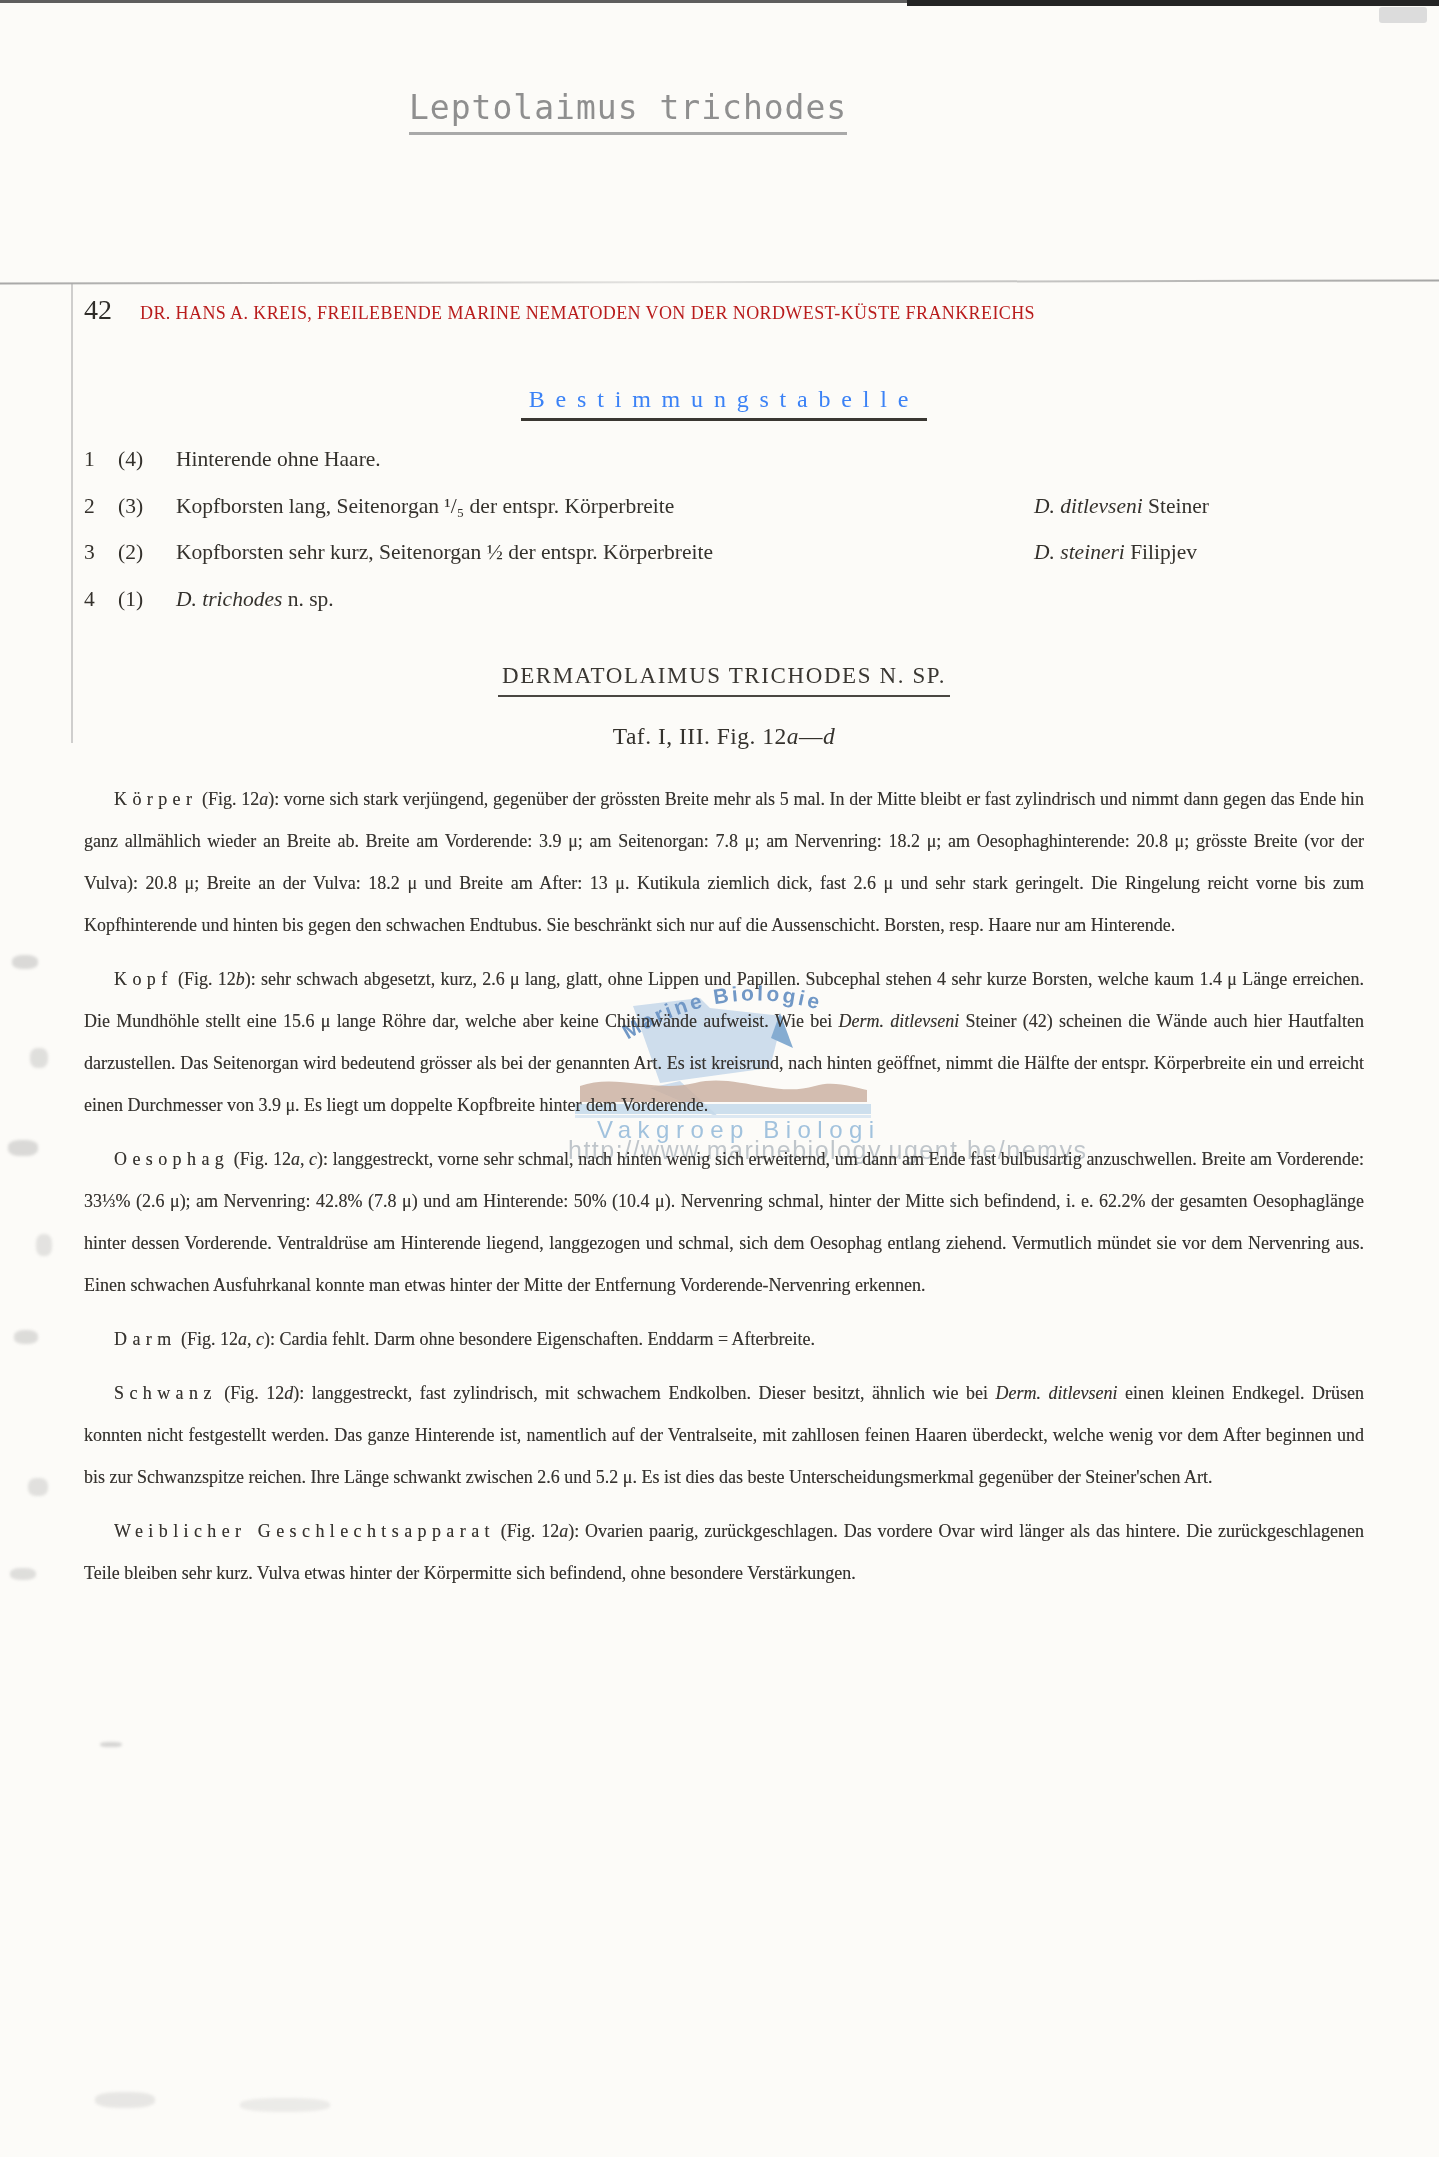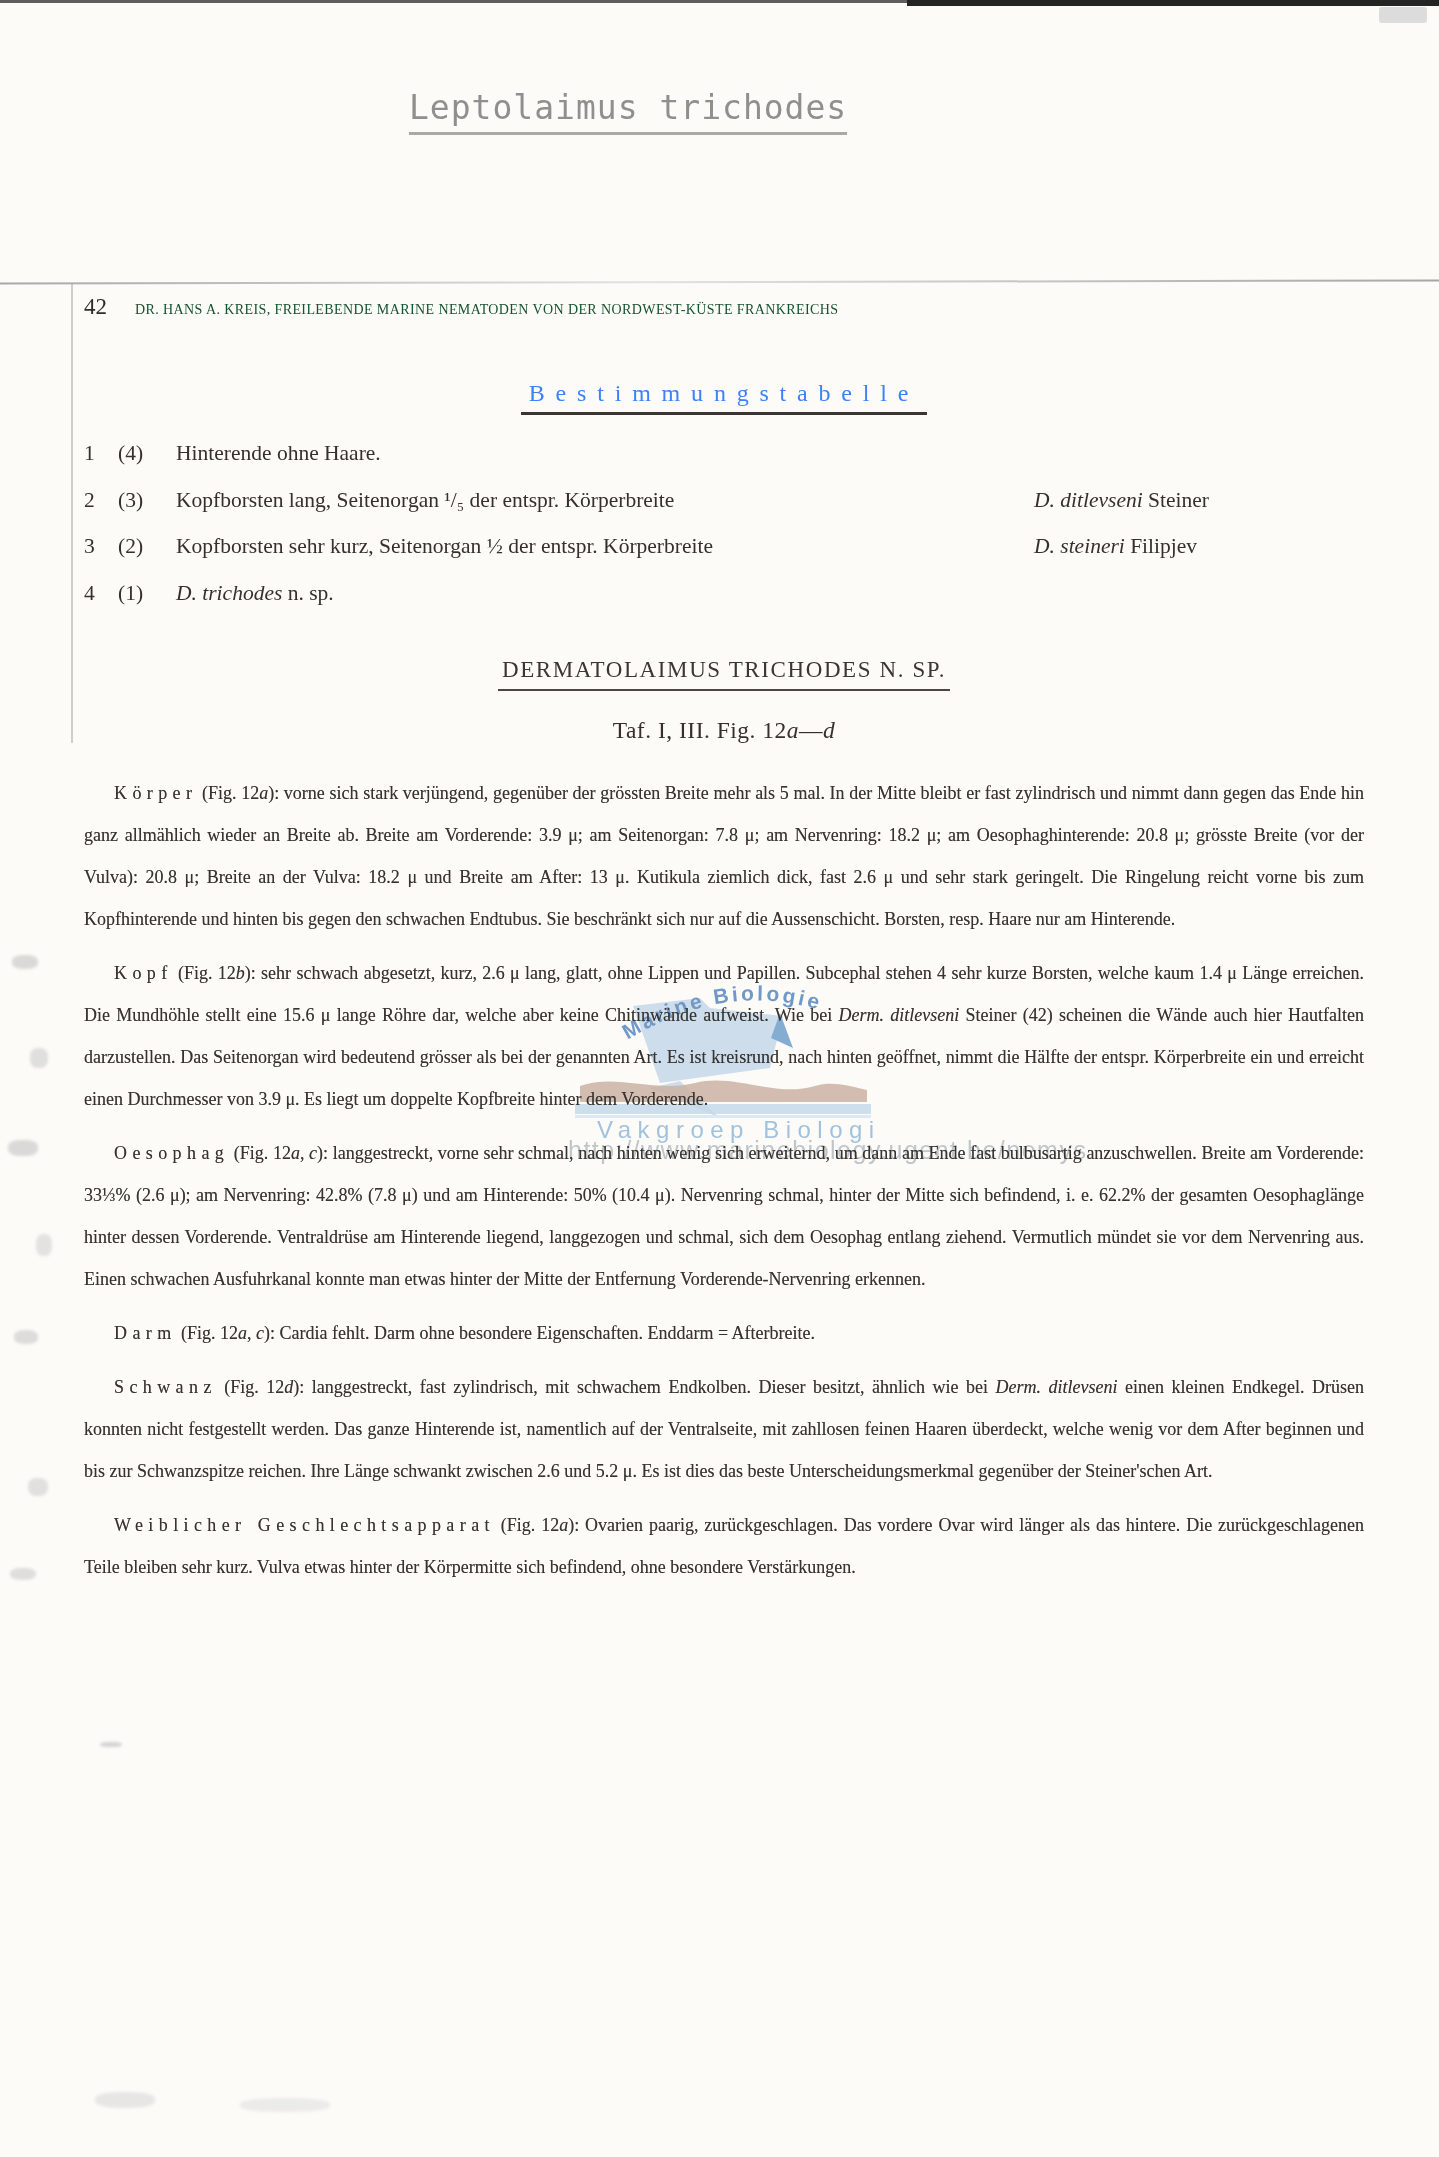--- a/index.html
+++ b/index.html
@@ -42,7 +42,7 @@
   .content{position:absolute;left:84px;top:294px;width:1280px;z-index:2;}
 
   .running-header{display:flex;align-items:baseline;gap:28px;}
-  .pagenum{font-size:23px;color:#2f2d29;}
+  .pagenum{font-size:28px;color:#2f2d29;}
   .running-title{font-size:14px;letter-spacing:.4px;color:#14532d;white-space:nowrap;}
 
   .center{text-align:center;}

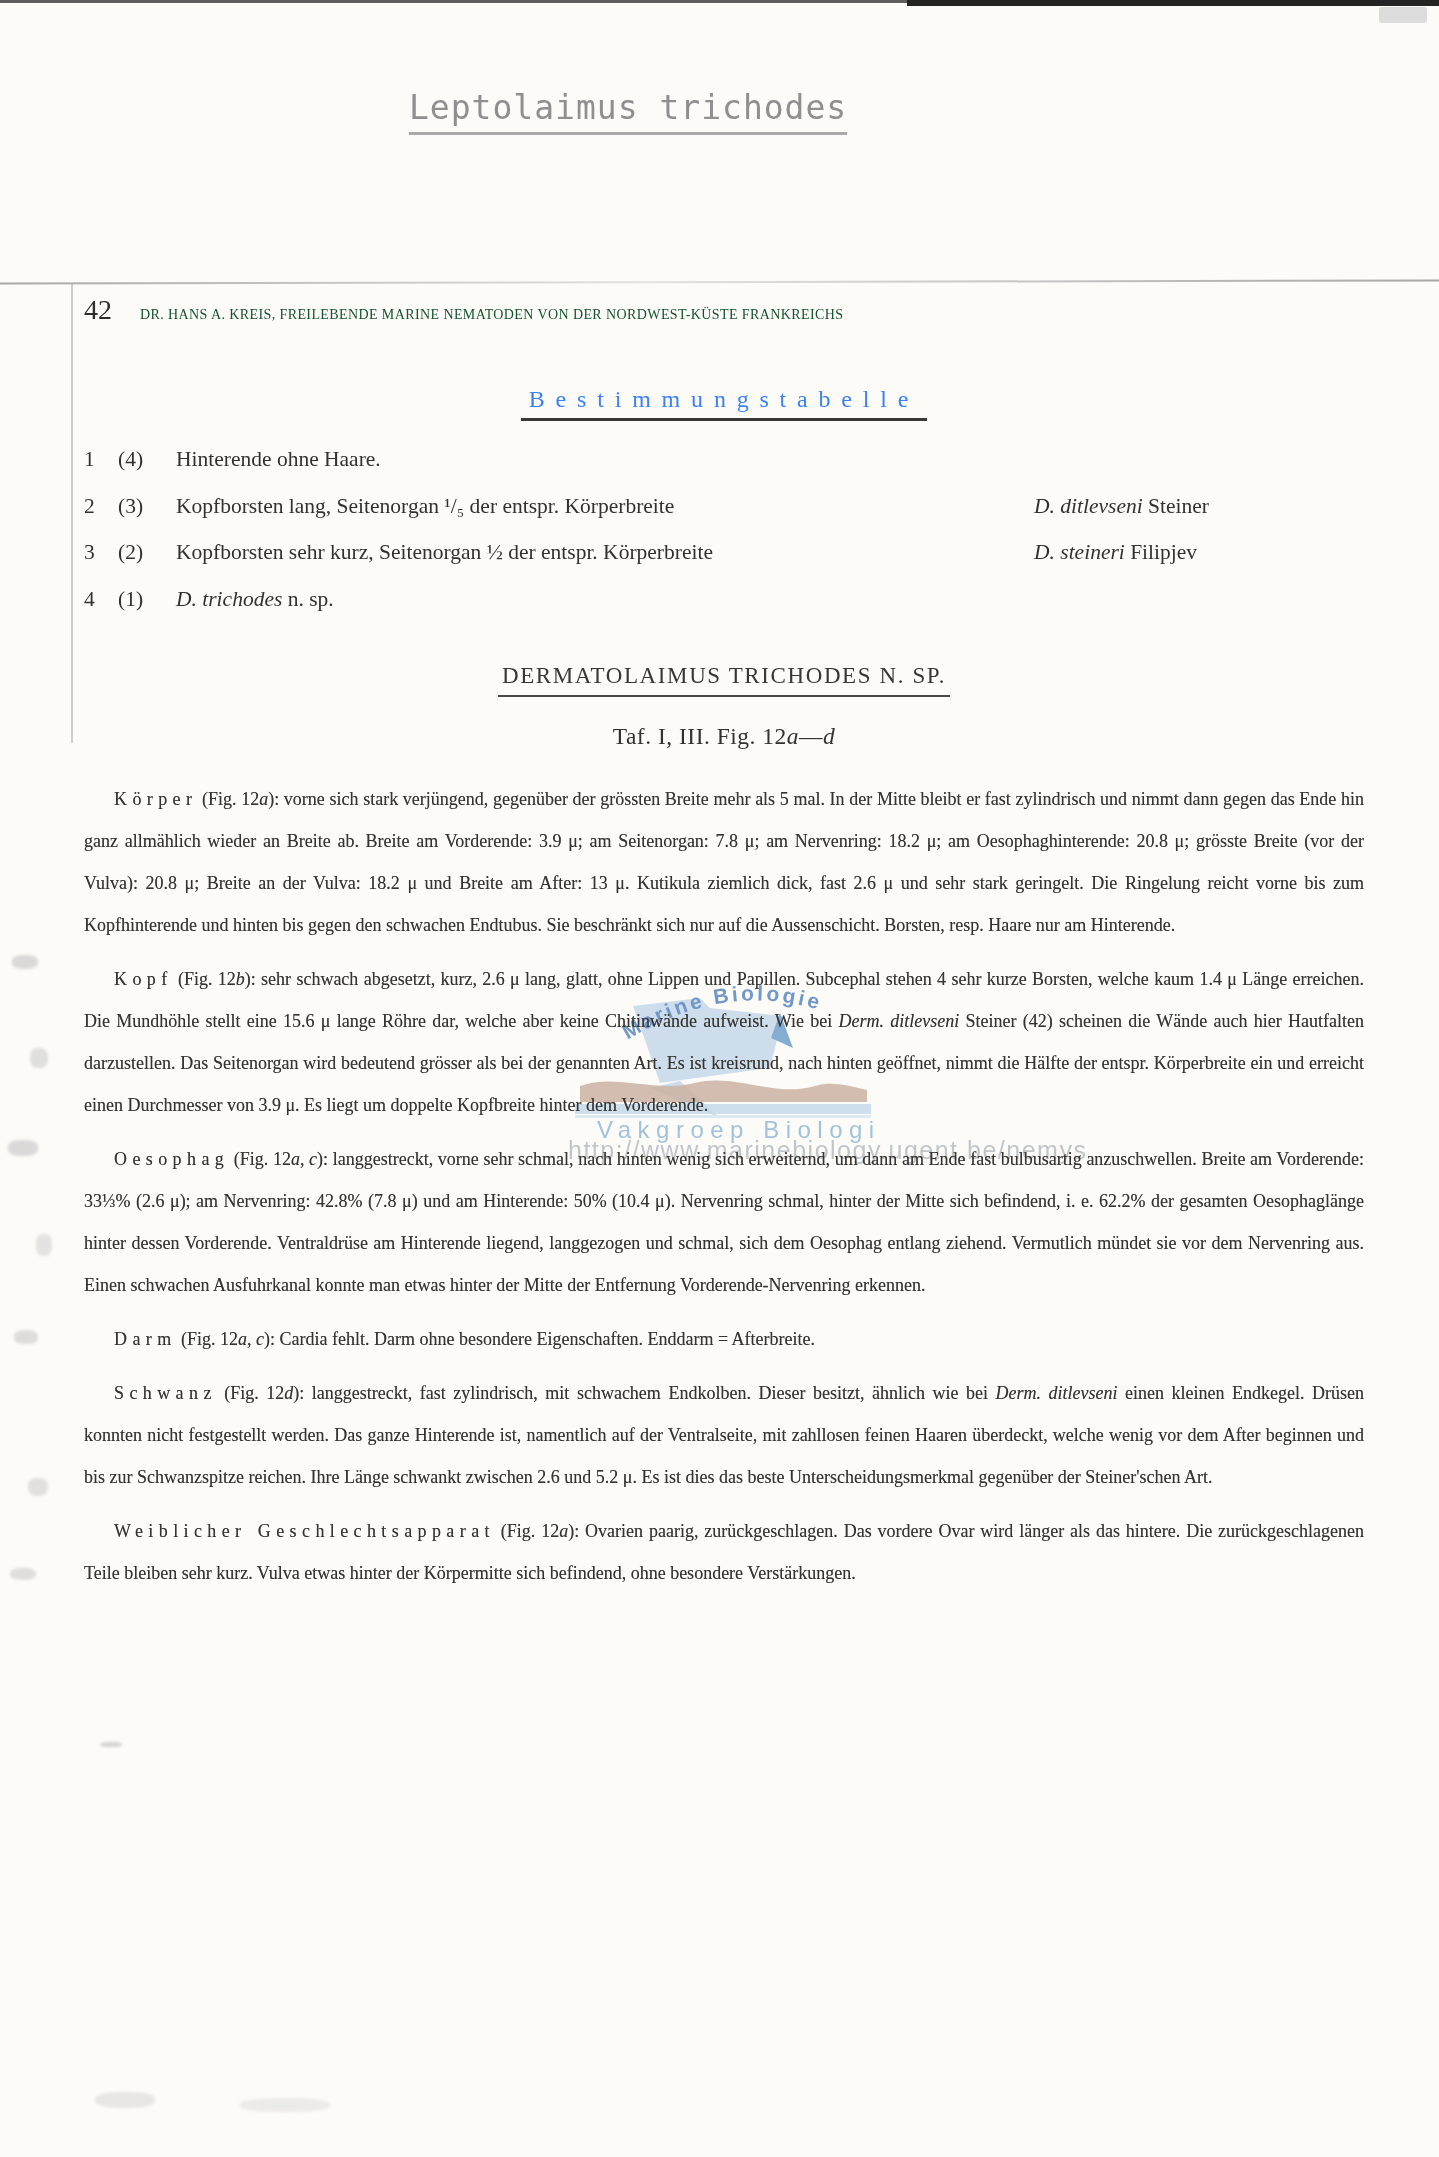--- a/index.html
+++ b/index.html
@@ -43,7 +43,7 @@
 
   .running-header{display:flex;align-items:baseline;gap:28px;}
   .pagenum{font-size:28px;color:#2f2d29;}
-  .running-title{font-size:14px;letter-spacing:.4px;color:#14532d;white-space:nowrap;}
+  .running-title{font-size:18px;letter-spacing:.4px;color:#b91c1c;white-space:nowrap;}
 
   .center{text-align:center;}
   .key-title{

